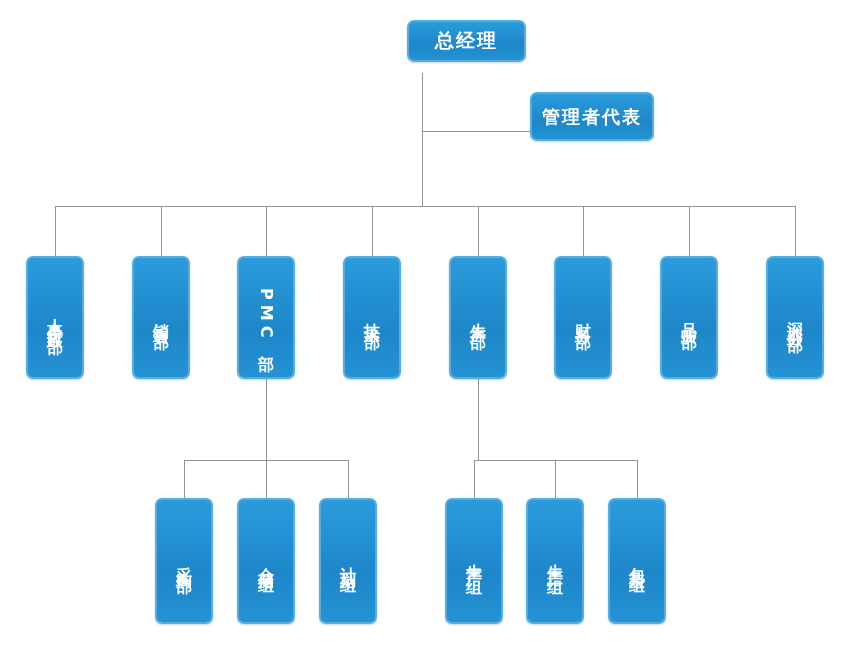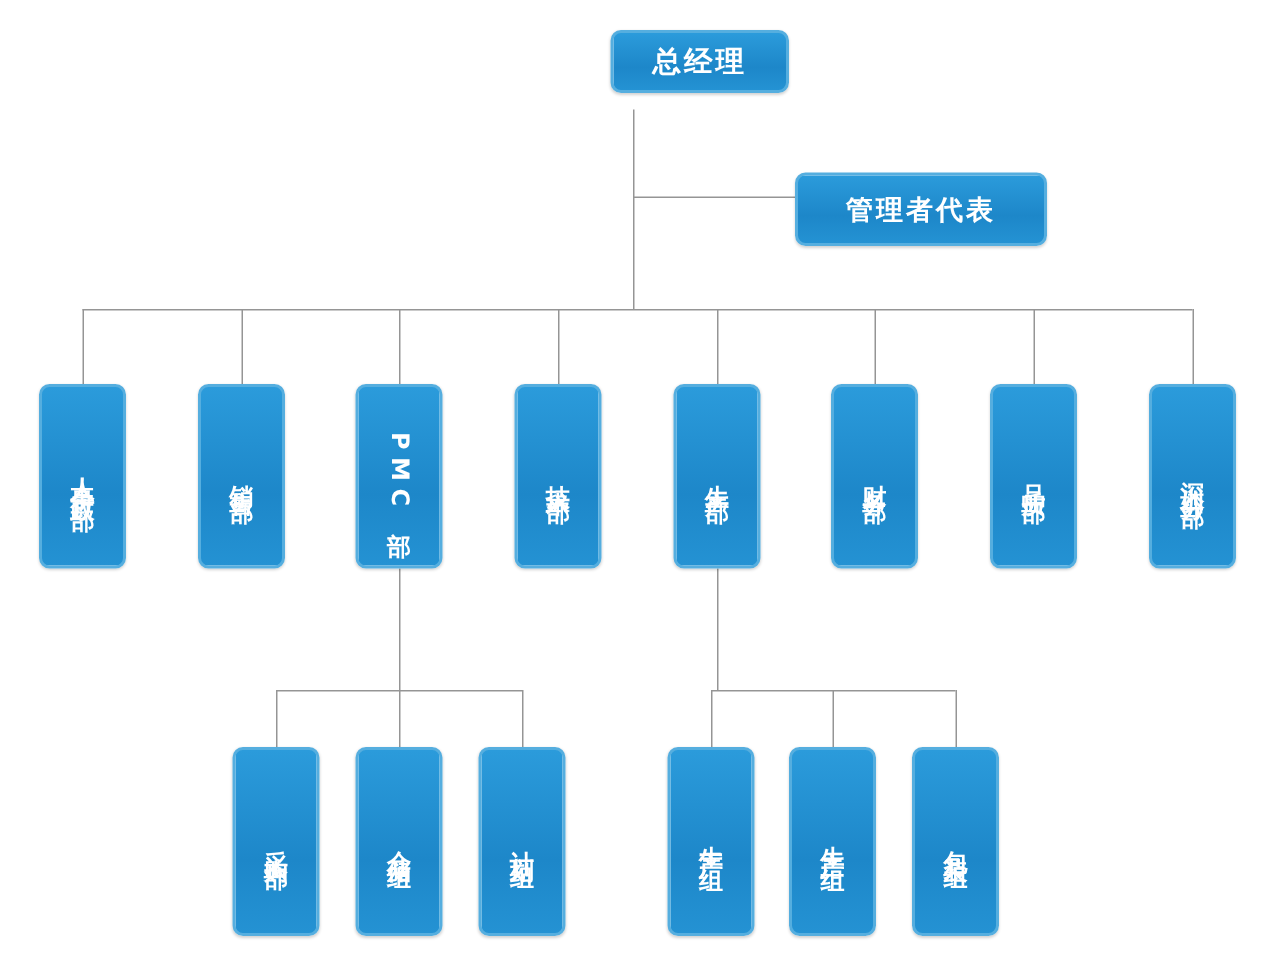--- a/index.html
+++ b/index.html
@@ -82,7 +82,7 @@
 
   <div class="node h-text" style="left:363px; top:20px; width:119px; height:42px;margin-left:44px;">总经理</div>
 
-  <div class="node h-text sm" style="left:530px; top:115px; width:168px; height:49px;font-family:Liberation Mono, monospace;">管理者代表</div>
+  <div class="node h-text sm" style="left:530px; top:92px; width:124px; height:49px;font-family:Liberation Mono, monospace;">管理者代表</div>
 
   <div class="node v-text" style="left:26px; top:256px; width:58px; height:123px;">人事行政部</div>
   <div class="node v-text" style="left:132px; top:256px; width:58px; height:123px;">销售部</div>

